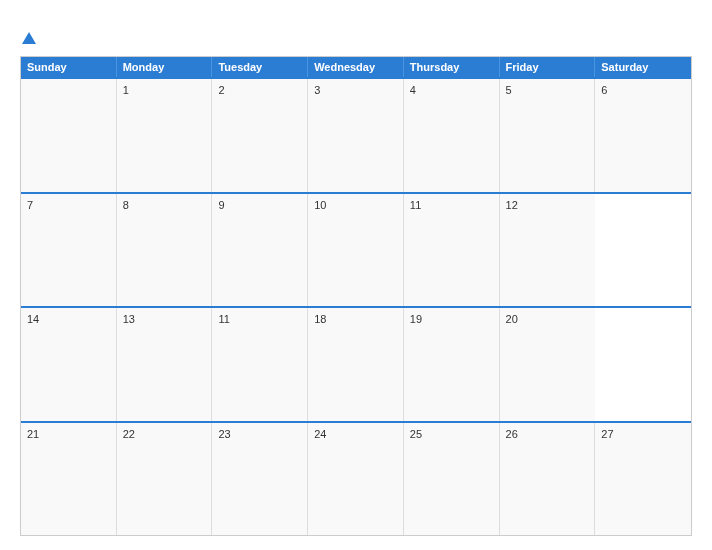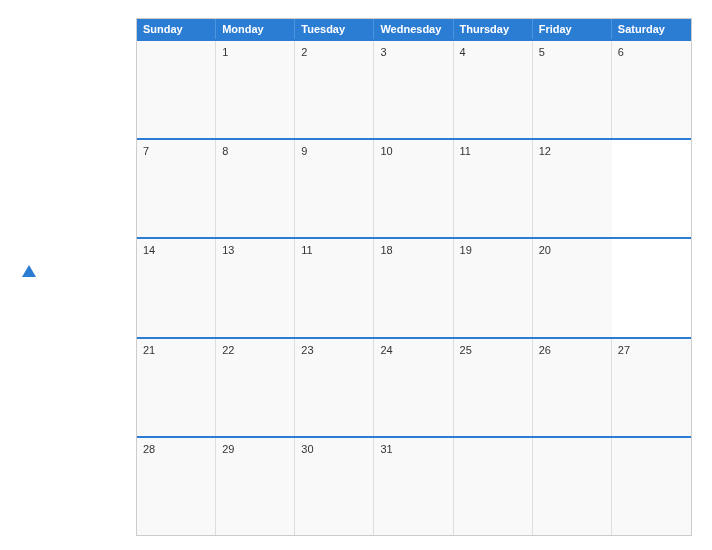--- a/index.html
+++ b/index.html
@@ -14,8 +14,9 @@
       width: 712px;
       height: 550px;
       background: #fff;
-      padding: 18px 20px 14px 20px;
-      display: flex;
+      padding: 32px 20px 14px 20px;
+      display: flex;
+      flex-direction: column;
     }
 
     

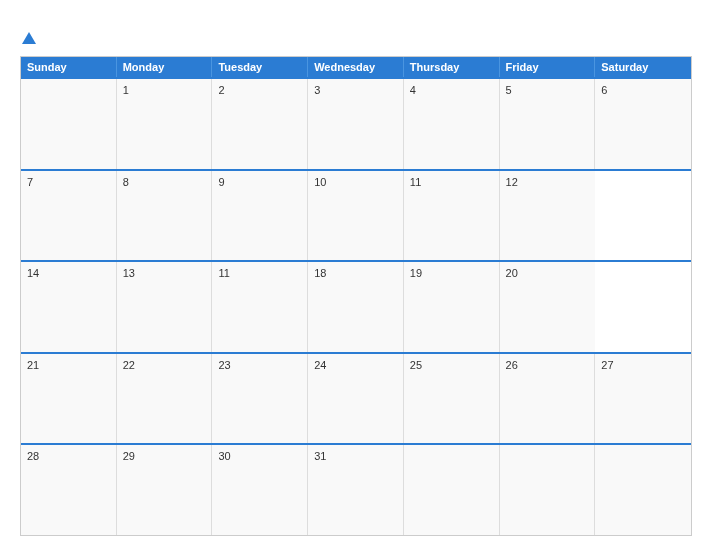--- a/index.html
+++ b/index.html
@@ -244,23 +244,6 @@
             <span class="day-num">27</span>
           </div>
         </div>
-        <div class="week-row">
-          <div class="day-cell">
-            <span class="day-num">28</span>
-          </div>
-          <div class="day-cell">
-            <span class="day-num">29</span>
-          </div>
-          <div class="day-cell">
-            <span class="day-num">30</span>
-          </div>
-          <div class="day-cell">
-            <span class="day-num">31</span>
-          </div>
-          <div class="day-cell empty"></div>
-          <div class="day-cell empty"></div>
-          <div class="day-cell empty"></div>
-        </div>
       </div>
   </div>
 </div>

